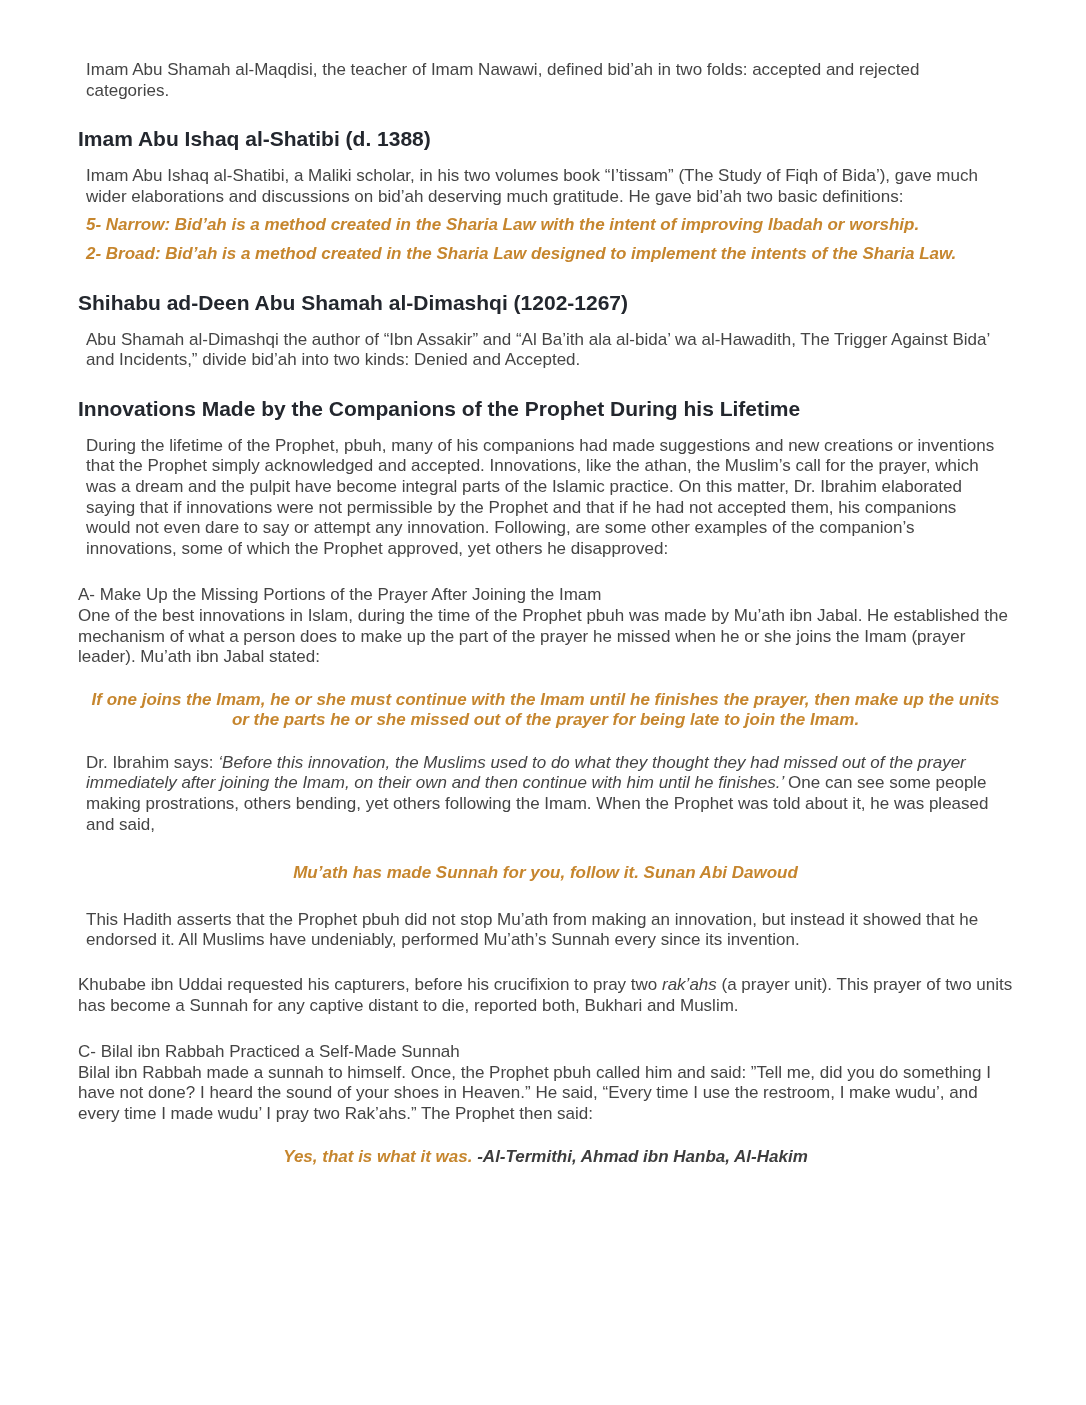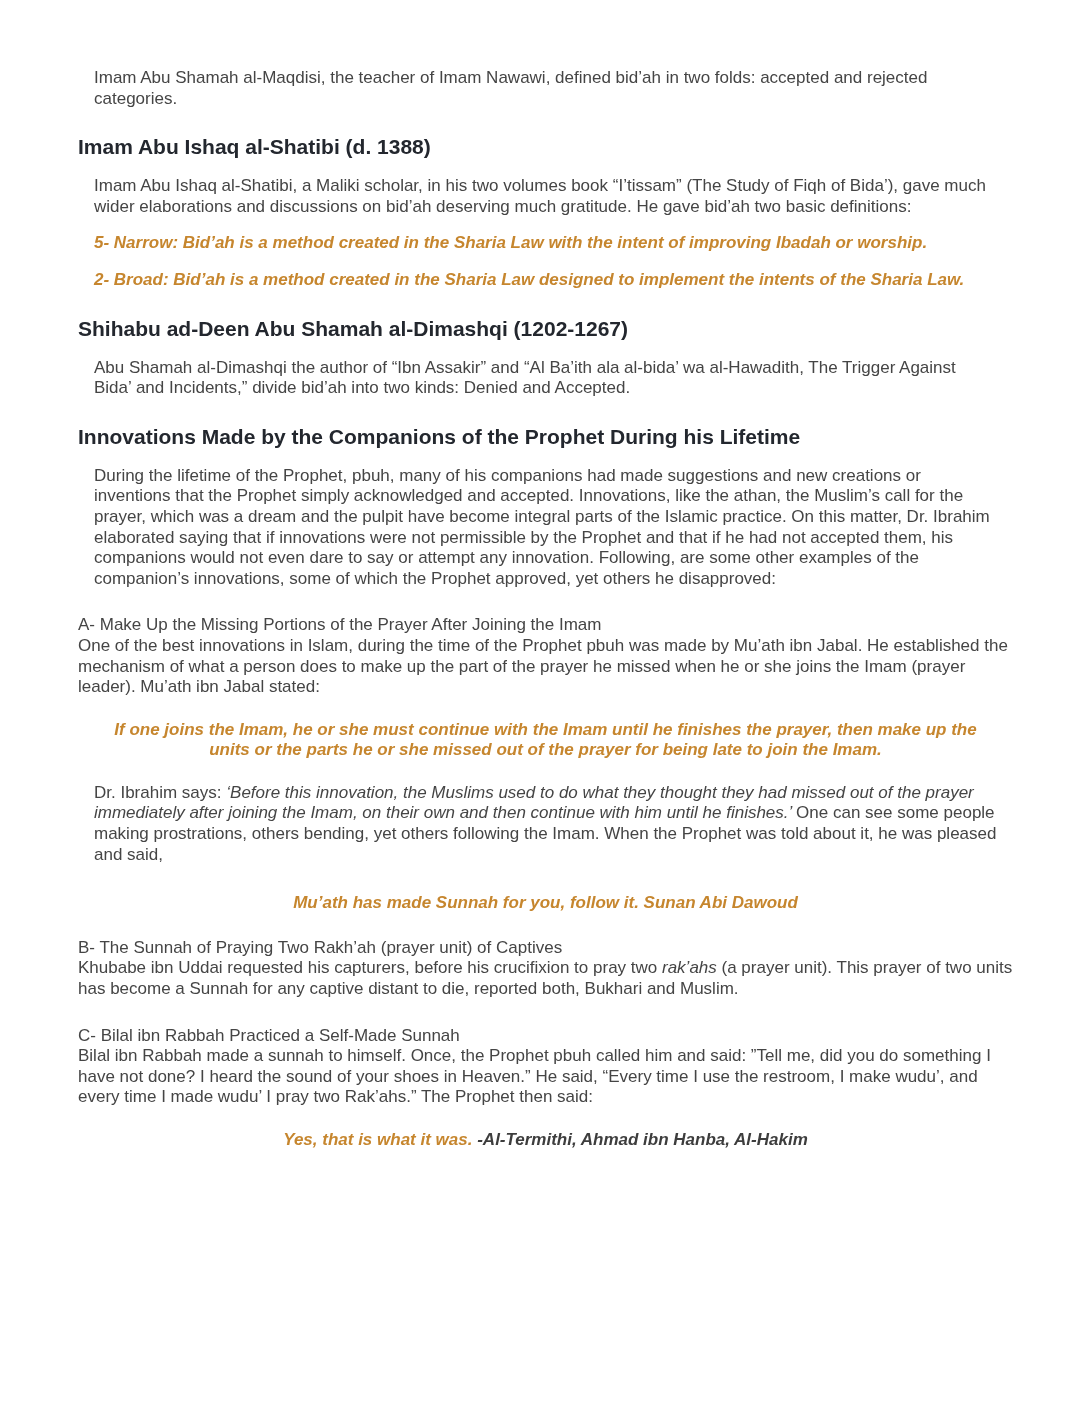--- a/index.html
+++ b/index.html
@@ -30,7 +30,7 @@
     color: #23272e;
     margin: 24px 0 14px 0;
   }
-  .para { margin: 16px; }
+  .para { margin: 8px; }
   .mt22 { margin-top: 22px; }
   .mt24 { margin-top: 24px; }
   .mt26 { margin-top: 26px; }

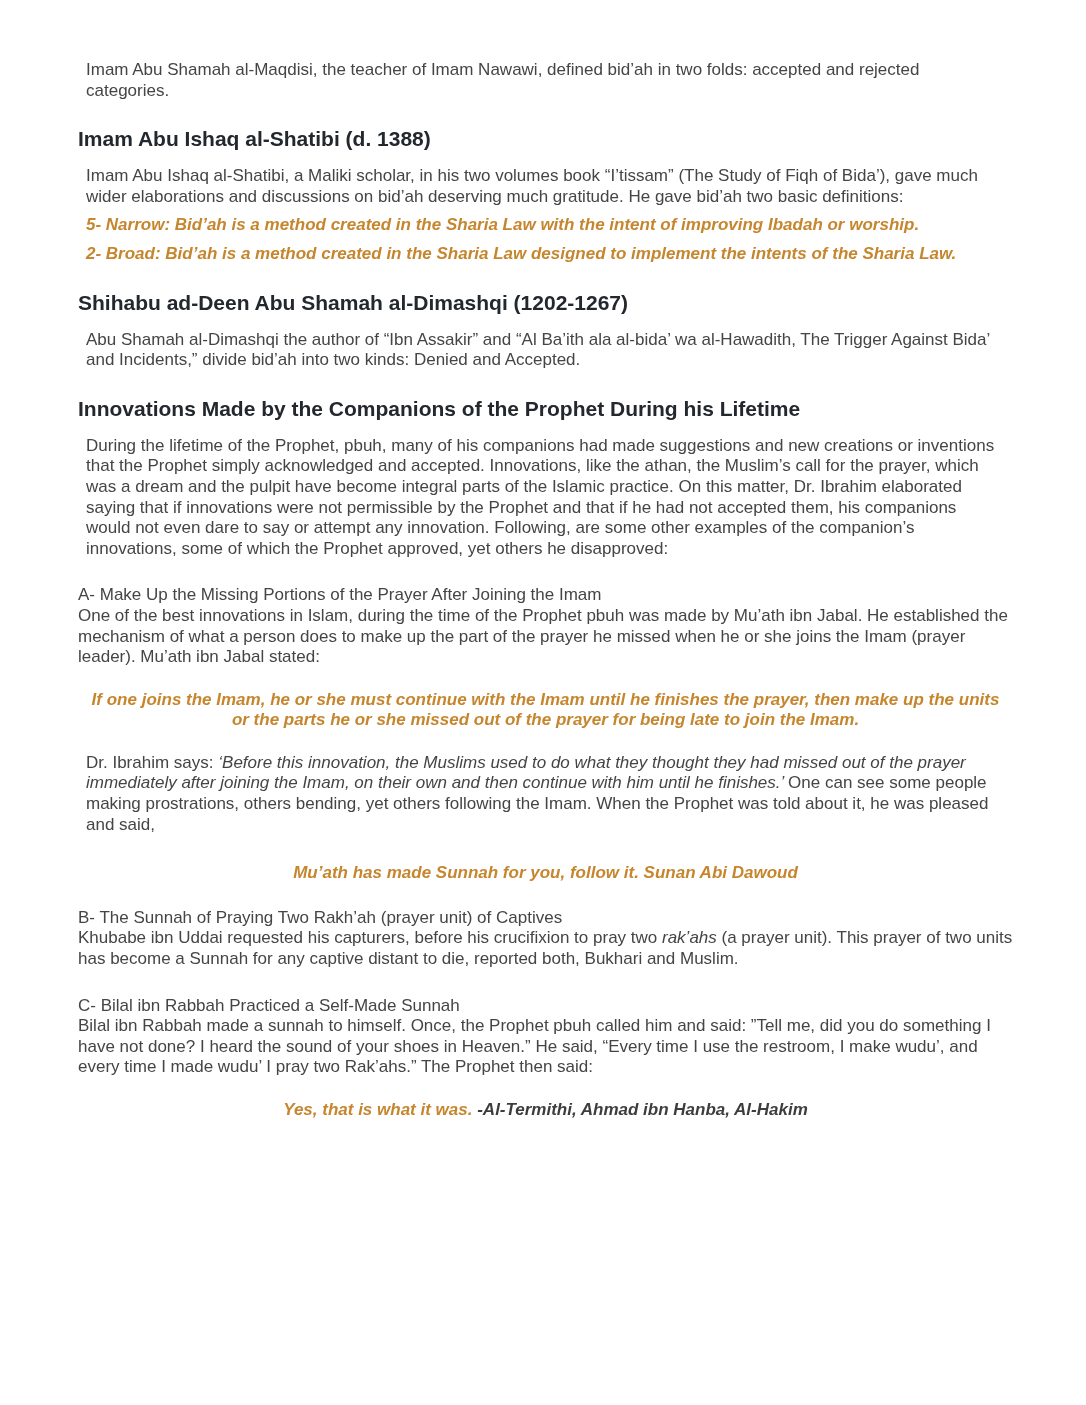--- a/index.html
+++ b/index.html
@@ -89,6 +89,7 @@
 
   <p class="para quote-center mt28">Mu’ath has made Sunnah for you, follow it. Sunan Abi Dawoud</p>
 
+  <p class="para mt26">This Hadith asserts that the Prophet pbuh did not stop Mu’ath from making an innovation, but instead it showed that he endorsed it. All Muslims have undeniably, performed Mu’ath’s Sunnah every since its invention.</p>
 
   <div class="mt24">
     <div>B- The Sunnah of Praying Two Rakh’ah (prayer unit) of Captives</div>

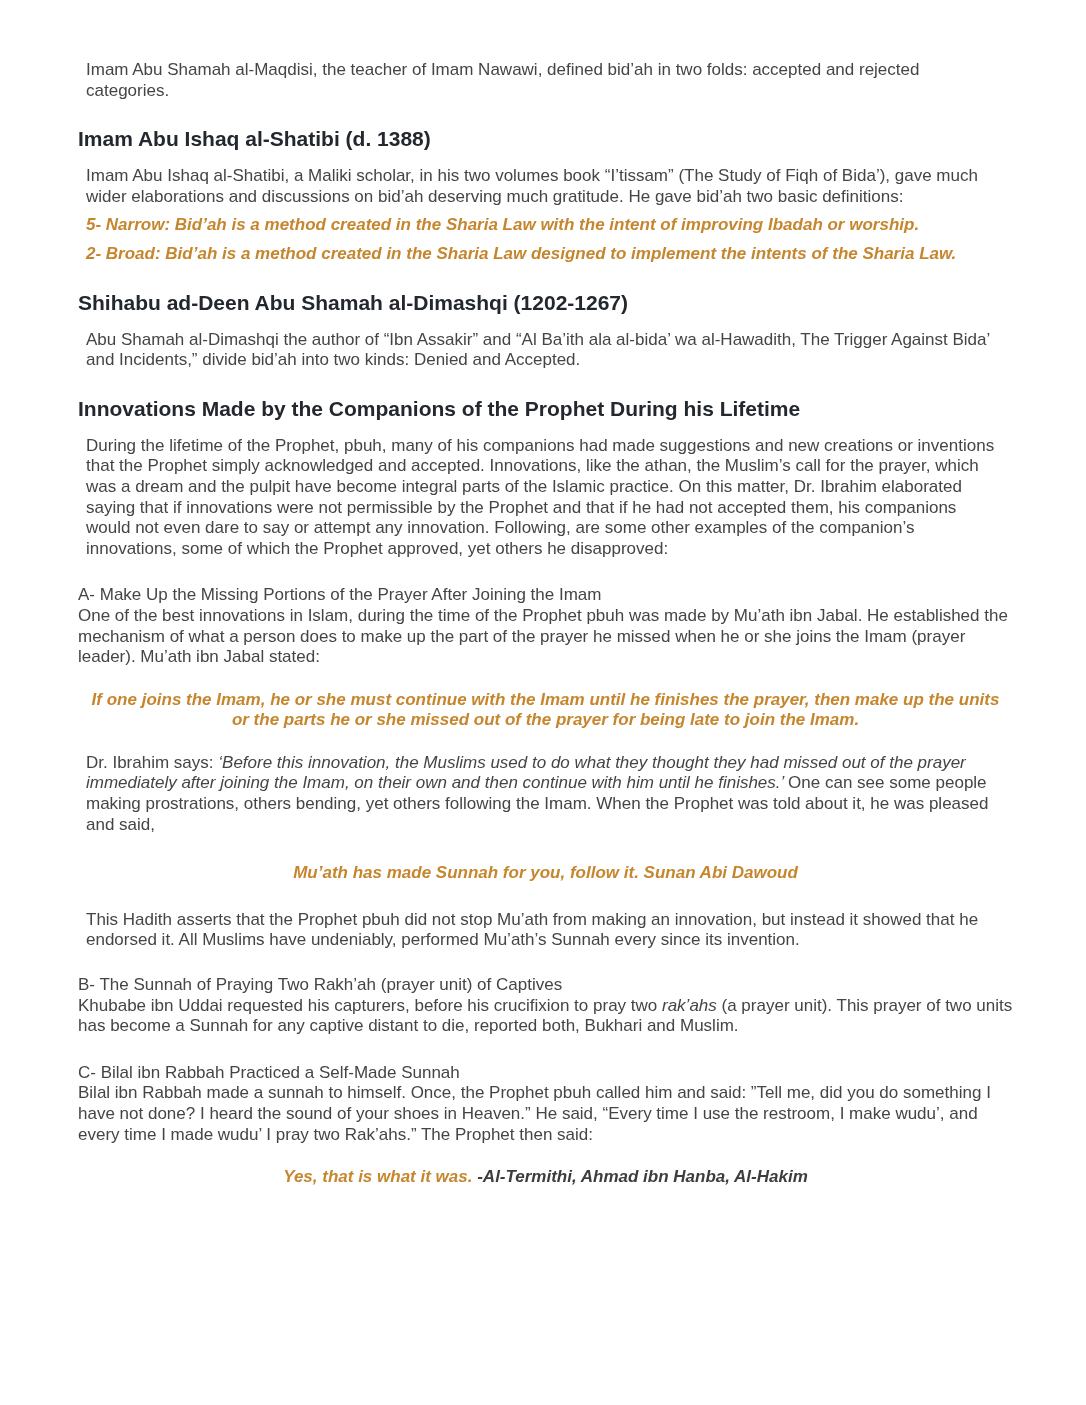--- a/index.html
+++ b/index.html
@@ -92,7 +92,6 @@
   <p class="para mt26">This Hadith asserts that the Prophet pbuh did not stop Mu’ath from making an innovation, but instead it showed that he endorsed it. All Muslims have undeniably, performed Mu’ath’s Sunnah every since its invention.</p>
 
   <div class="mt24">
-    <div>B- The Sunnah of Praying Two Rakh’ah (prayer unit) of Captives</div>
     <div><span>Khubabe ibn Uddai requested his capturers, before his crucifixion to pray two </span><span class="italic">rak’ahs</span><span> (a prayer unit). This prayer of two units has become a Sunnah for any captive distant to die, reported both, Bukhari and Muslim.</span></div>
   </div>
 

